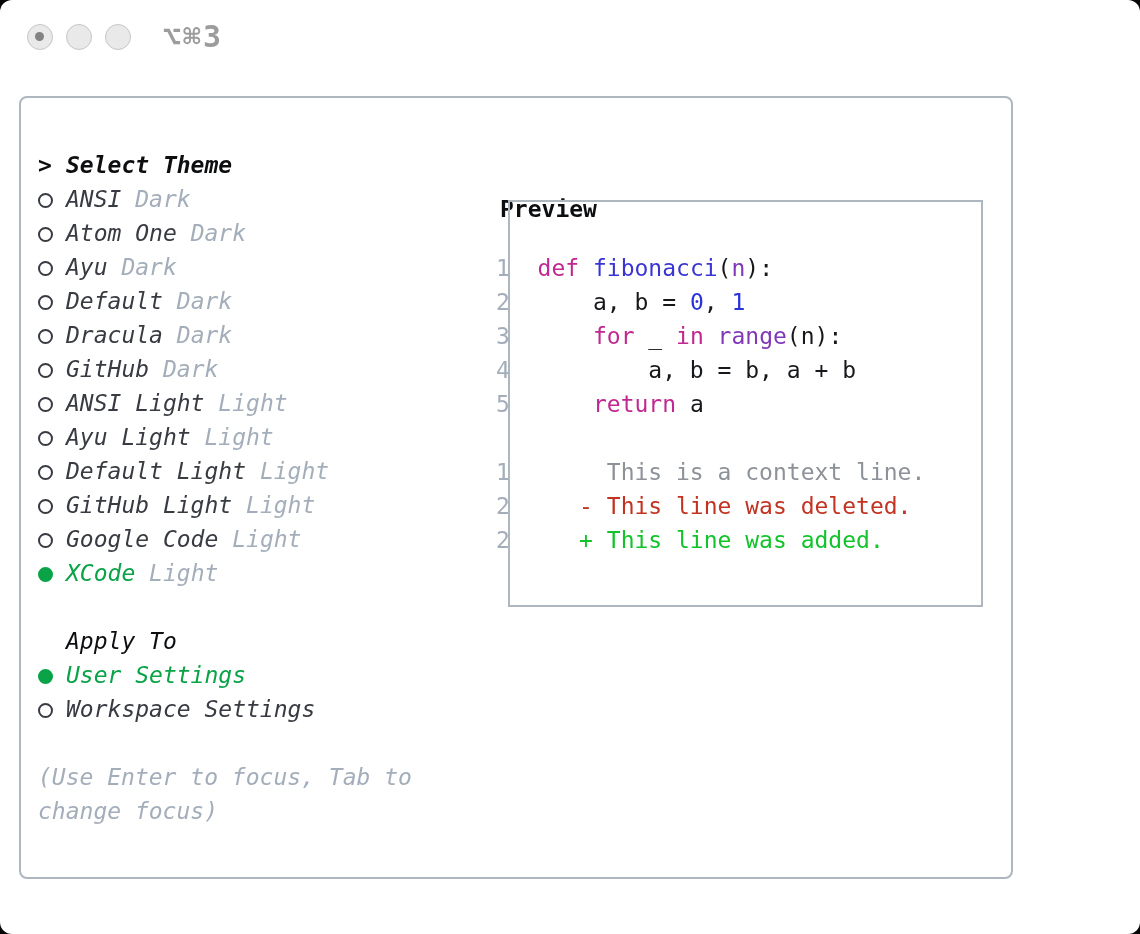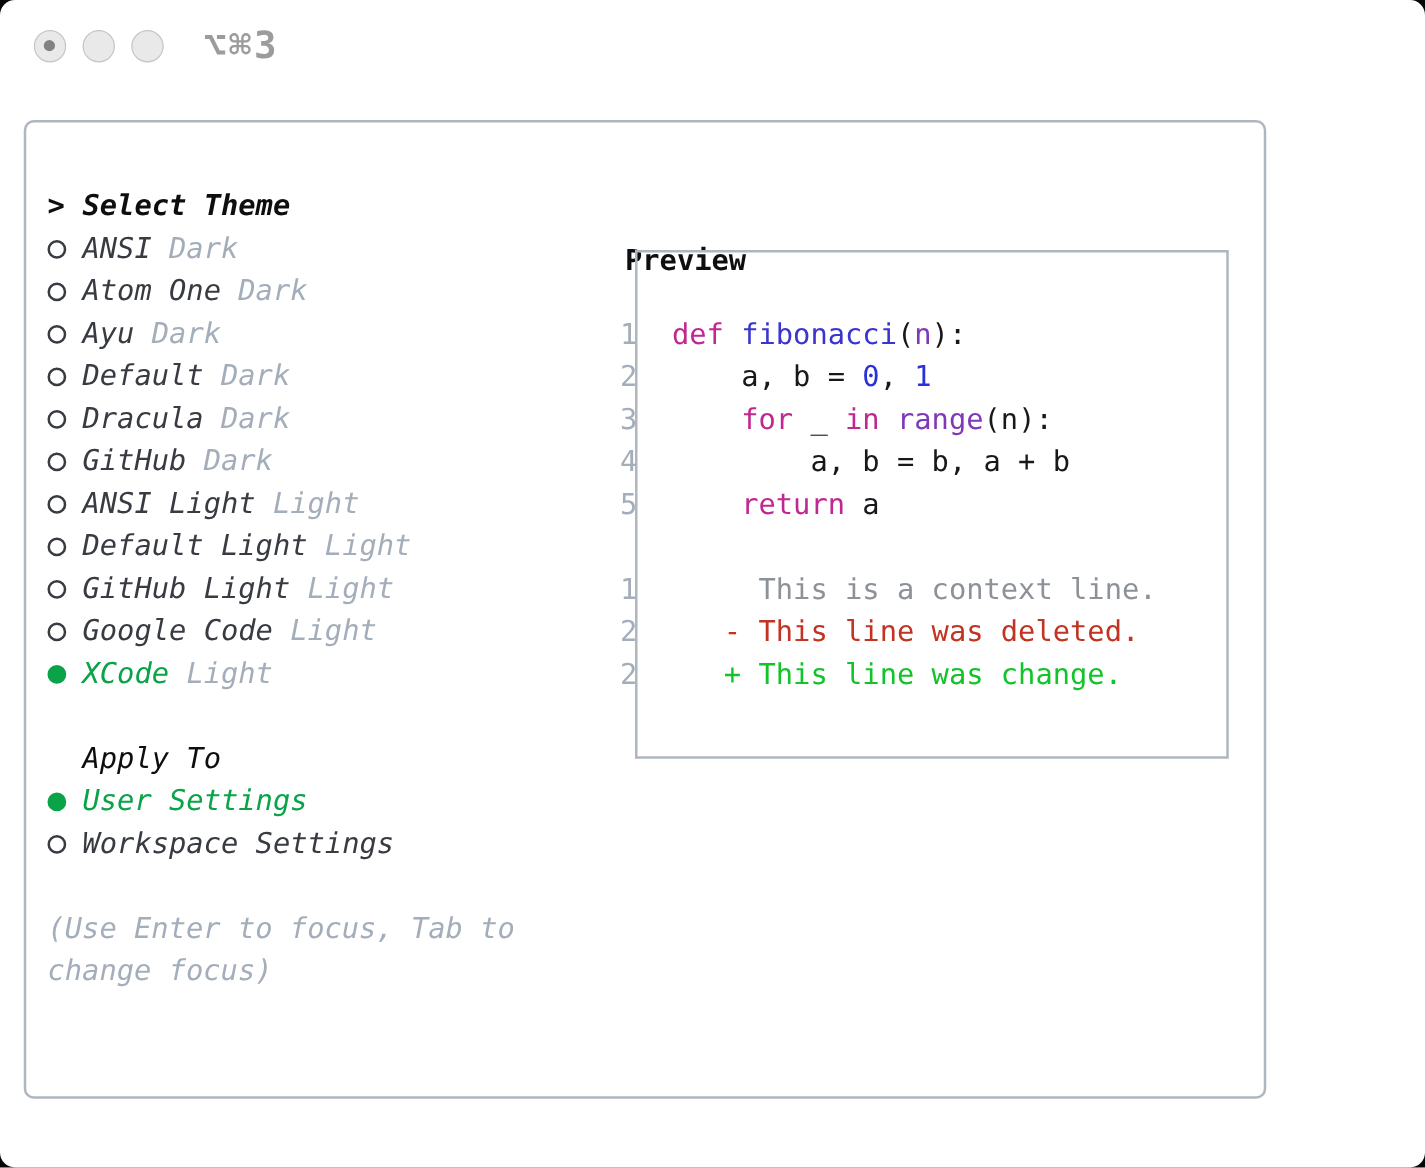--- a/index.html
+++ b/index.html
@@ -107,6 +107,7 @@
     <div class="row item"><span class="slot"><span class="ring"></span></span><span class="nm">Dracula</span> <span class="variant">Dark</span></div>
     <div class="row item"><span class="slot"><span class="ring"></span></span><span class="nm">GitHub</span> <span class="variant">Dark</span></div>
     <div class="row item"><span class="slot"><span class="ring"></span></span><span class="nm">ANSI Light</span> <span class="variant">Light</span></div>
+    <div class="row item"><span class="slot"><span class="ring"></span></span><span class="nm">Ayu Light</span> <span class="variant">Light</span></div>
     <div class="row item"><span class="slot"><span class="ring"></span></span><span class="nm">Default Light</span> <span class="variant">Light</span></div>
     <div class="row item"><span class="slot"><span class="ring"></span></span><span class="nm">GitHub Light</span> <span class="variant">Light</span></div>
     <div class="row item"><span class="slot"><span class="ring"></span></span><span class="nm">Google Code</span> <span class="variant">Light</span></div>

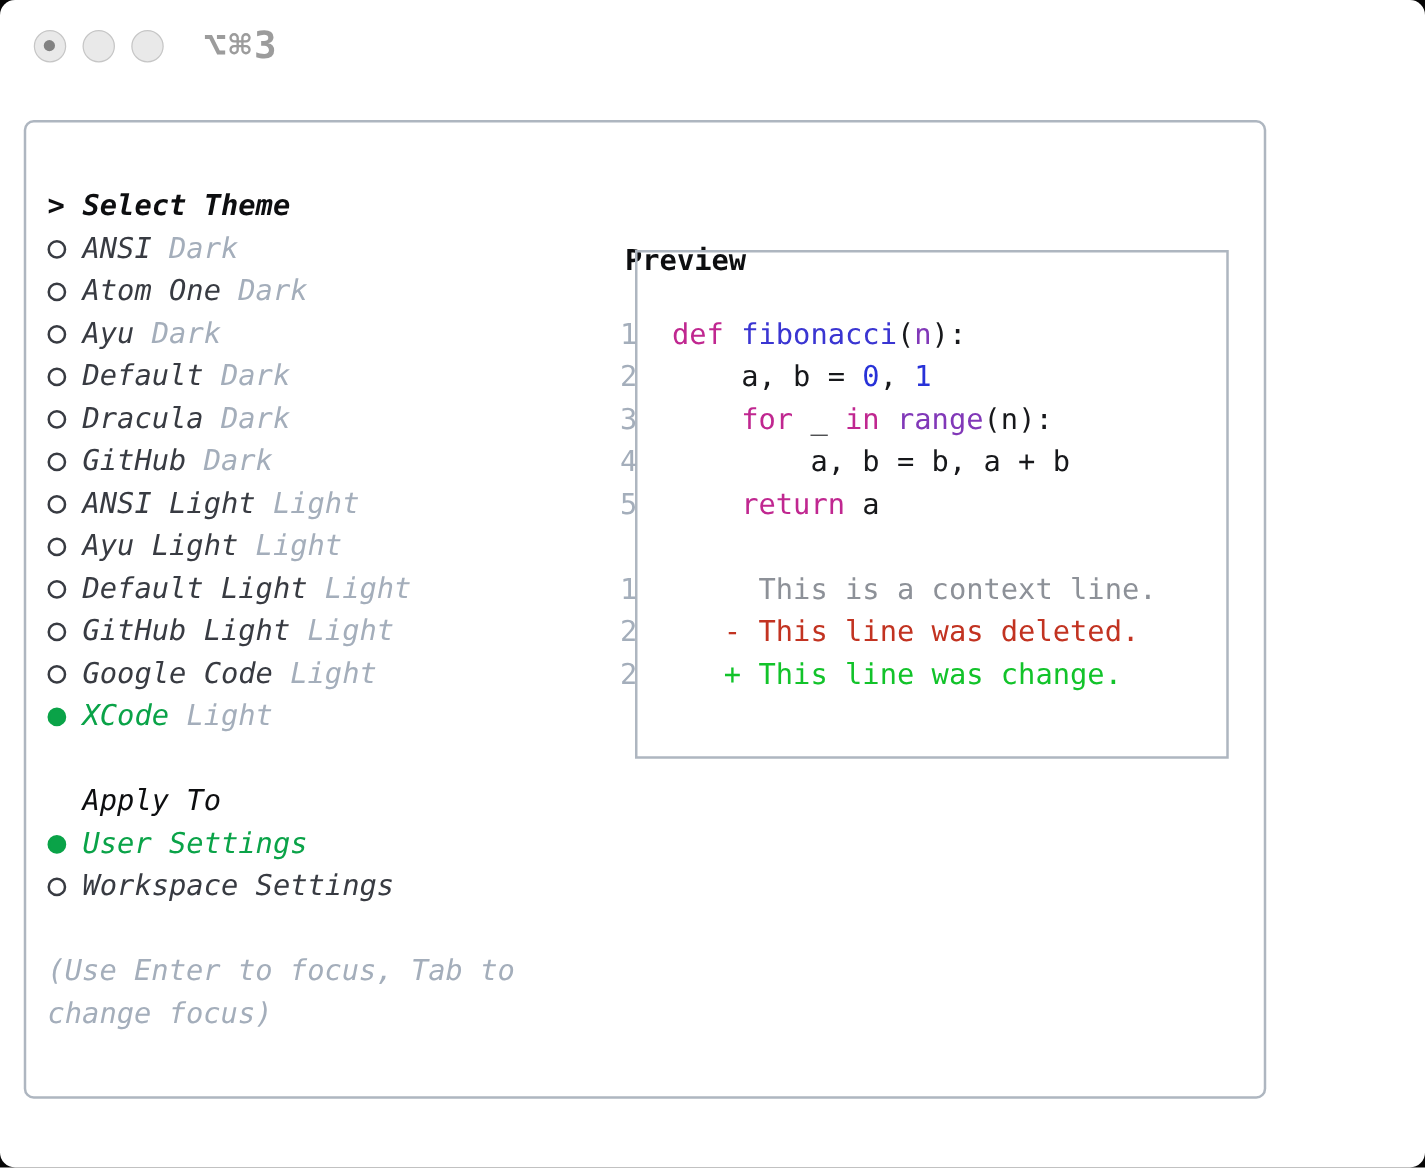--- a/index.html
+++ b/index.html
@@ -132,7 +132,7 @@
     <div class="row"></div>
     <div class="row"><span class="tok-ln">1  </span><span class="tok-context">     This is a context line.</span></div>
     <div class="row"><span class="tok-ln">2  </span><span class="tok-context">   </span><span class="tok-deleted">- This line was deleted.</span></div>
-    <div class="row"><span class="tok-ln">2  </span><span class="tok-context">   </span><span class="tok-added">+ This line was change.</span></div>
+    <div class="row"><span class="tok-ln">2  </span><span class="tok-context">   </span><span class="tok-added">+ This line was added.</span></div>
   </div>
 
 </body></html>

